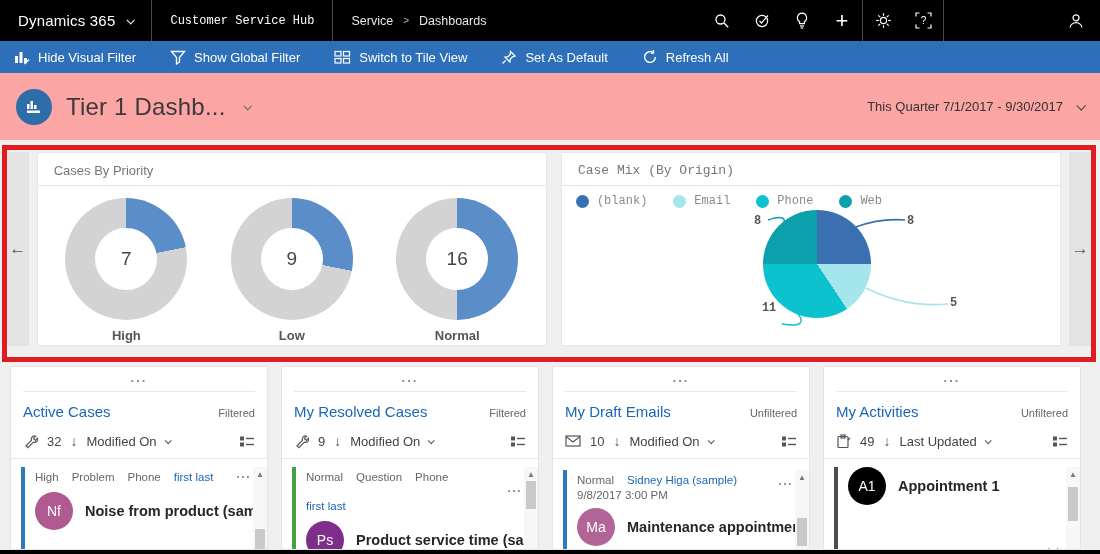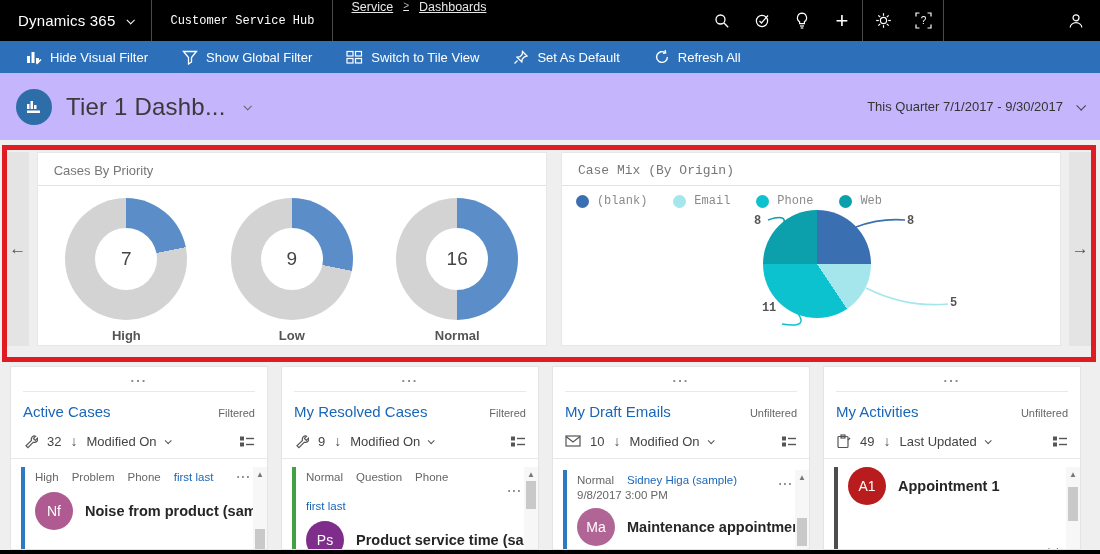--- a/index.html
+++ b/index.html
@@ -13,7 +13,7 @@
   .tb-div { width:1px; background:#4a4a4a; margin:0; }
   .tb-brand { font-size:15px; letter-spacing:.2px; }
   .tb-app { font-size:12px;font-family:Liberation Mono, monospace; }
-  .tb-crumb { font-size:12.5px; color:#e8e8e8; display:flex; gap:10px; align-items:flex-start;text-decoration:underline; }
+  .tb-crumb { font-size:12.5px; color:#e8e8e8; display:flex; gap:10px; align-items:center; }
   .tb-right { margin-left:auto; display:flex; align-items:stretch; }
   .tb-icon { width:40px; display:flex; align-items:center; justify-content:center; cursor:pointer; }
   .tb-spacer { width:112px; }

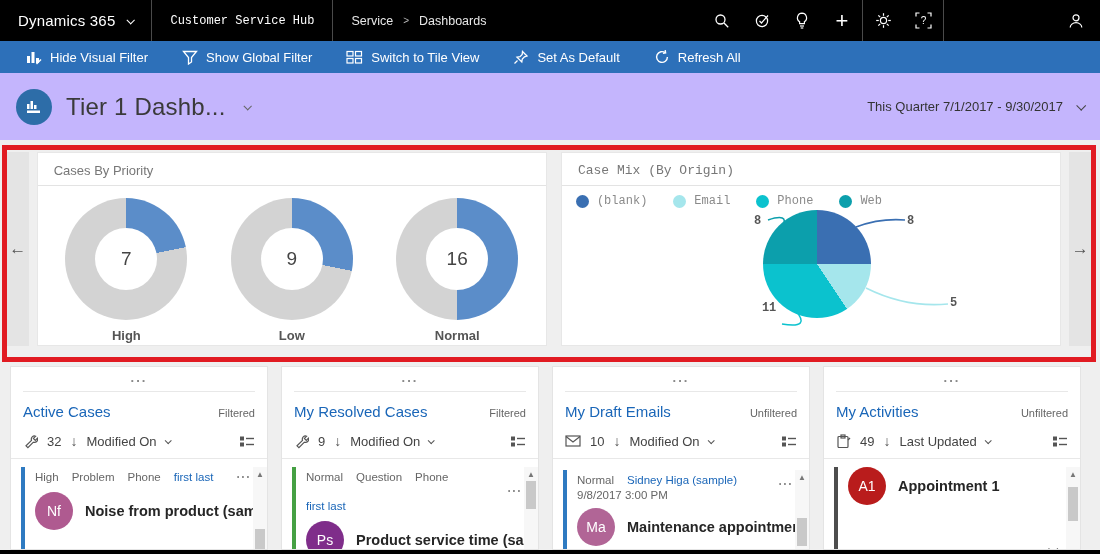--- a/index.html
+++ b/index.html
@@ -22,7 +22,7 @@
 
   
   .cmdbar { position:absolute; left:0; top:41px; width:1100px; height:32px; background:#2D70B9;
-            display:flex; align-items:center; color:#fff; padding-left:26px; gap:34px; }
+            display:flex; align-items:center; color:#fff; padding-left:14px; gap:34px; }
   .cmd-item { display:flex; align-items:center; gap:8px; font-size:13px; cursor:pointer; white-space:nowrap; }
 
   

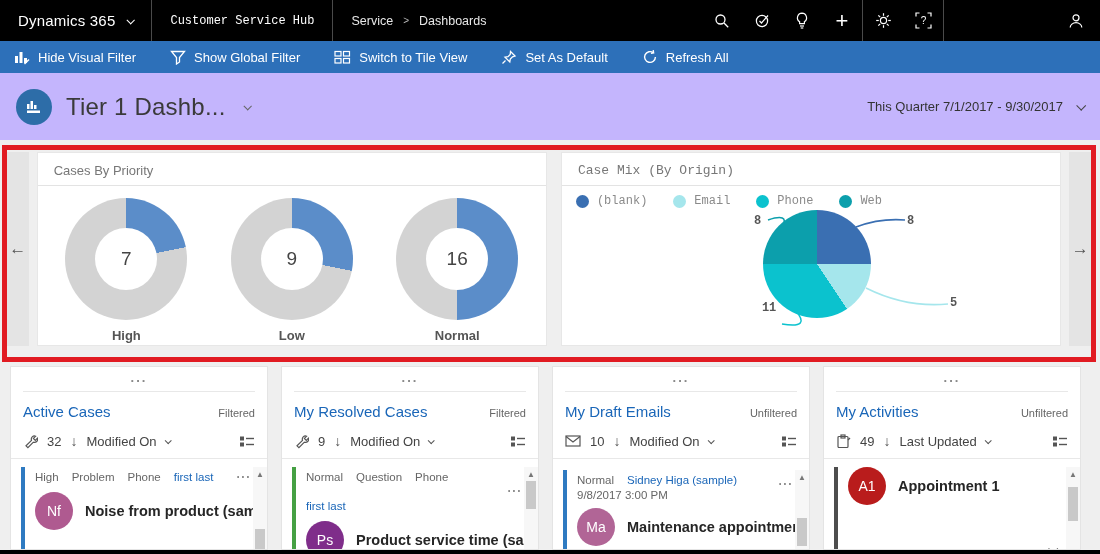--- a/index.html
+++ b/index.html
@@ -26,7 +26,7 @@
   .cmd-item { display:flex; align-items:center; gap:8px; font-size:13px; cursor:pointer; white-space:nowrap; }
 
   
-  .titlebar { position:absolute; left:0; top:73px; width:1100px; height:67px; background:#c4b5fd;
+  .titlebar { position:absolute; left:0; top:73px; width:1100px; height:67px; background:#fca5a5;
               display:flex; align-items:center; padding:0 16px; }
   .dash-icon { width:36px; height:36px; border-radius:50%; background:#2D6DA8; display:flex;
                align-items:center; justify-content:center; margin-right:14px; flex:0 0 auto; }

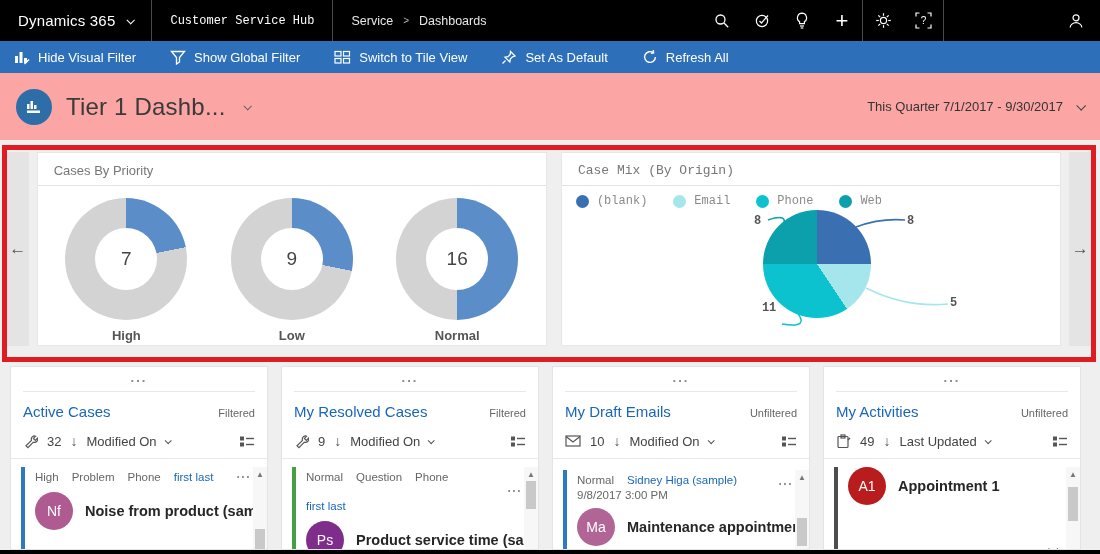--- a/index.html
+++ b/index.html
@@ -508,7 +508,7 @@
       <div class="card">
         <div class="card-accent" style="bottom: -46px; background: rgb(77, 77, 77);"></div>
         <div class="card-main" style="margin-top:2px;">
-          <span class="avatar" style="background: #b91c1c;">A1</span>
+          <span class="avatar" style="background: #000000;">A1</span>
           <span class="card-title">Appointment 1</span>
         </div>
       </div>

